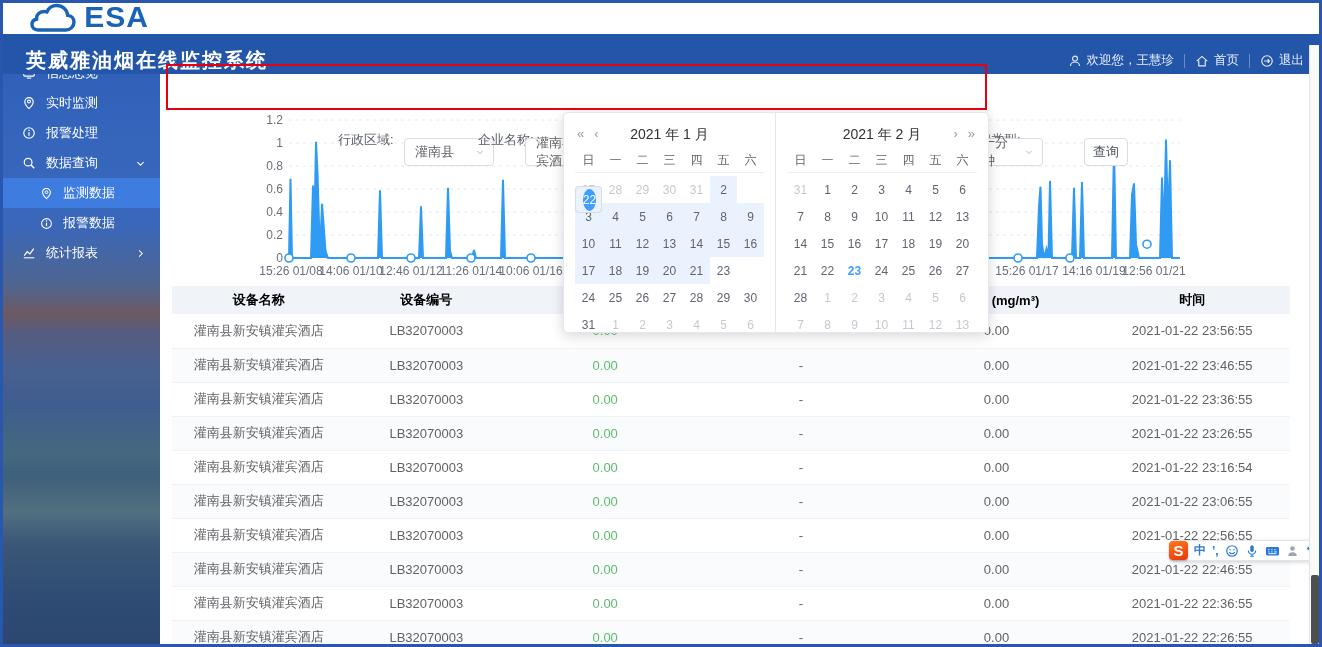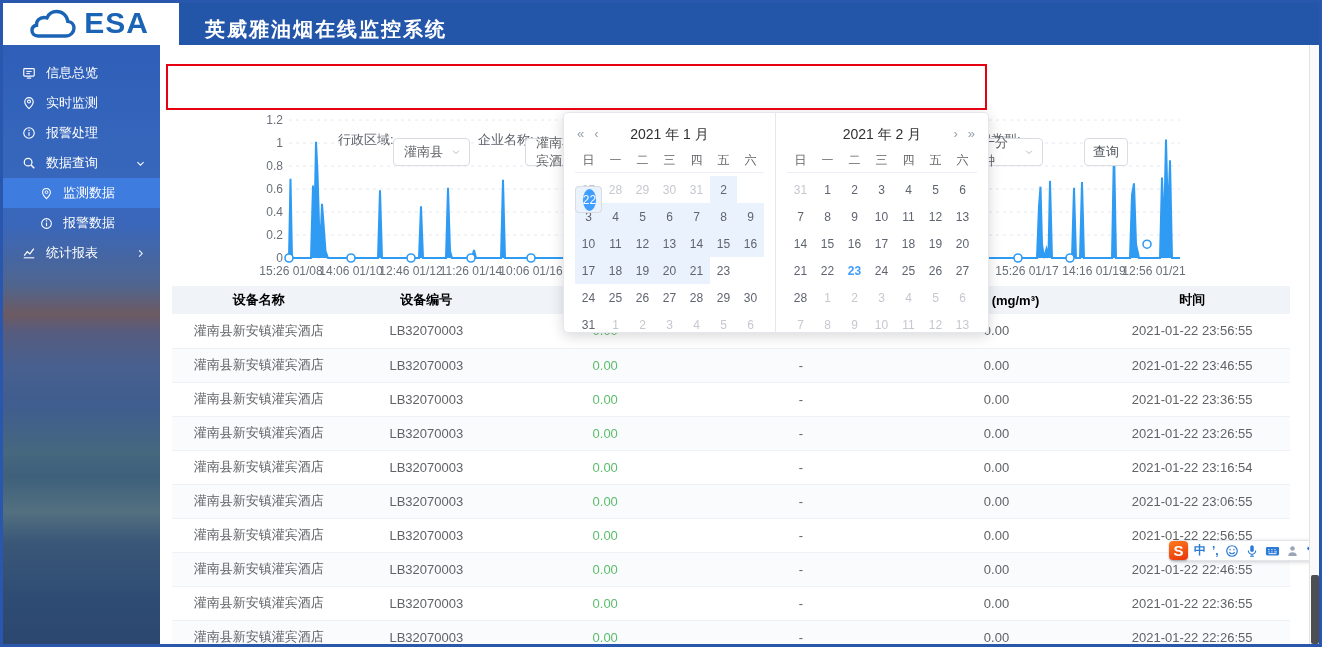--- a/index.html
+++ b/index.html
@@ -9,7 +9,7 @@
   .page-border { position:absolute; inset:0; border:3px solid #2a57ae; pointer-events:none; z-index:50; }
 
   
-  .header { position:absolute; left:0; top:0; width:1322px; height:45px; z-index:10; display:flex; }
+  .header { position:absolute; left:0; top:0; width:1322px; height:45px; z-index:10; display:flex;flex-direction:column; }
   .logo-box { width:179px; height:45px; background:#fff; display:flex; align-items:center; justify-content:center; gap:2px; }
   .logo-text { color:#1a63b5; font-size:30px; font-weight:bold; letter-spacing:1px; }
   .title-bar { flex:1; background:#2355a8; display:flex; align-items:center; padding:13px 18px 0 26px; }

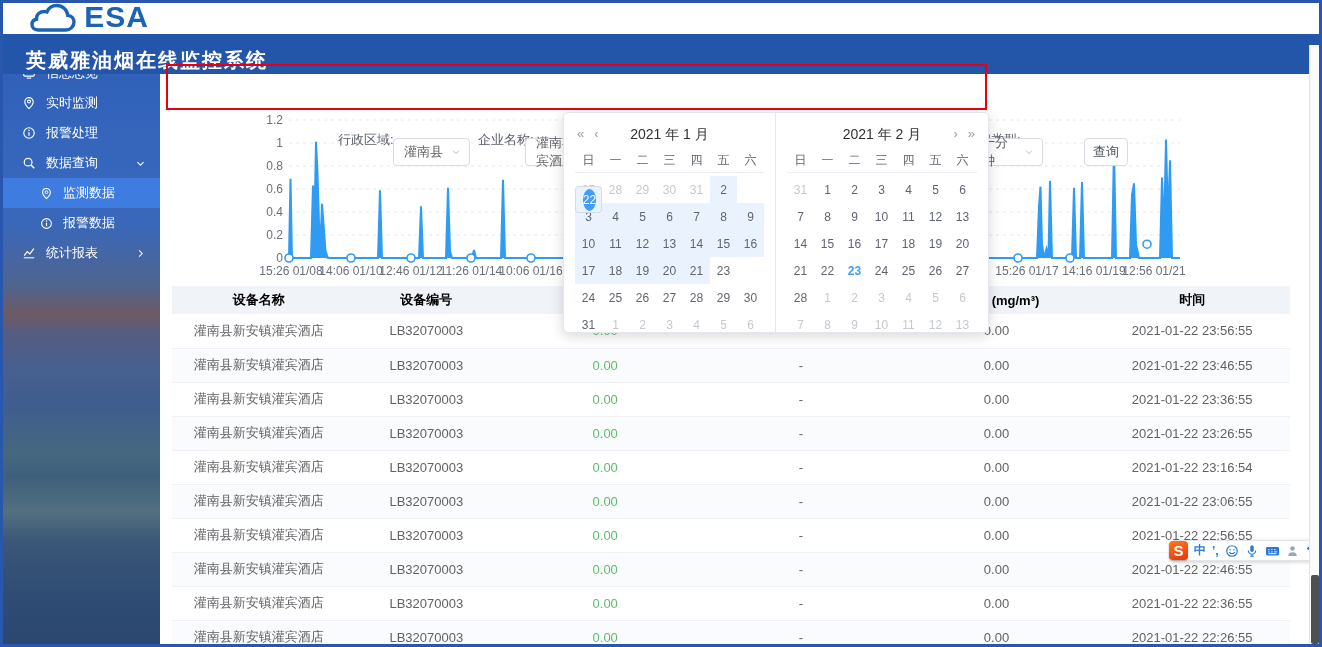--- a/index.html
+++ b/index.html
@@ -90,6 +90,30 @@
     </div>
     <div class="title-bar">
       <span class="app-title">英威雅油烟在线监控系统</span>
+      <div class="hdr-right">
+        <span class="hdr-item">
+          <svg width="14" height="14" viewBox="0 0 16 16">
+              <circle cx="8" cy="5.2" r="2.8" fill="none" stroke="#e8eefb" stroke-width="1.3"></circle>
+              <path d="M2.8 13.8a5.2 4.6 0 0 1 10.4 0" fill="none" stroke="#e8eefb" stroke-width="1.3"></path>
+            </svg>
+          <span>欢迎您，王慧珍</span>
+        </span>
+        <span class="hdr-sep"></span>
+        <span class="hdr-item">
+          <svg width="14" height="14" viewBox="0 0 16 16">
+              <path d="M2 8.2 8 2.8l6 5.4M4.3 7.3V13.5h7.4V7.3" fill="none" stroke="#e8eefb" stroke-width="1.3"></path>
+            </svg>
+          <span>首页</span>
+        </span>
+        <span class="hdr-sep"></span>
+        <span class="hdr-item">
+          <svg width="14" height="14" viewBox="0 0 16 16">
+              <circle cx="8" cy="8" r="6" fill="none" stroke="#e8eefb" stroke-width="1.3"></circle>
+              <path d="M4.8 8h6M8.8 6l2 2-2 2" fill="none" stroke="#e8eefb" stroke-width="1.3"></path>
+            </svg>
+          <span>退出</span>
+        </span>
+      </div>
     </div>
   </div>
 

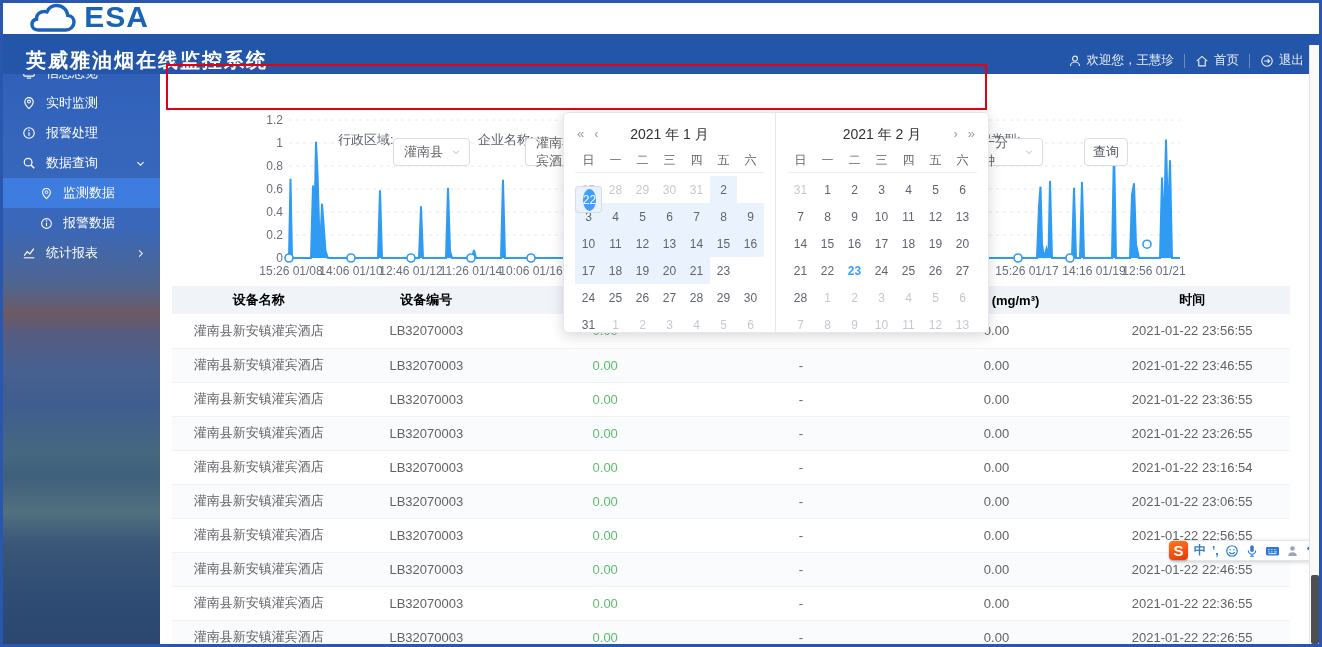--- a/index.html
+++ b/index.html
@@ -186,7 +186,7 @@
 
   <div class="filterbar">
     <span class="f-label" style="left:178px">行政区域:</span>
-    <div class="sel" style="left:233px;width:77px">
+    <div class="sel" style="left:244px;width:90px">
       <span>灌南县</span>
       <span class="chev">
           <svg width="10" height="10" viewBox="0 0 16 16">

